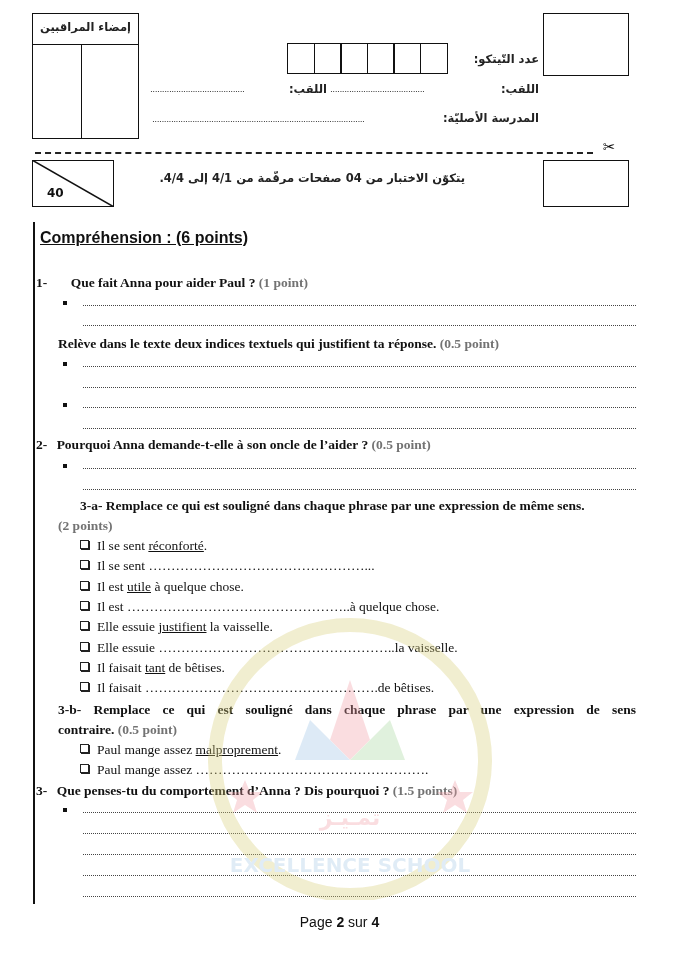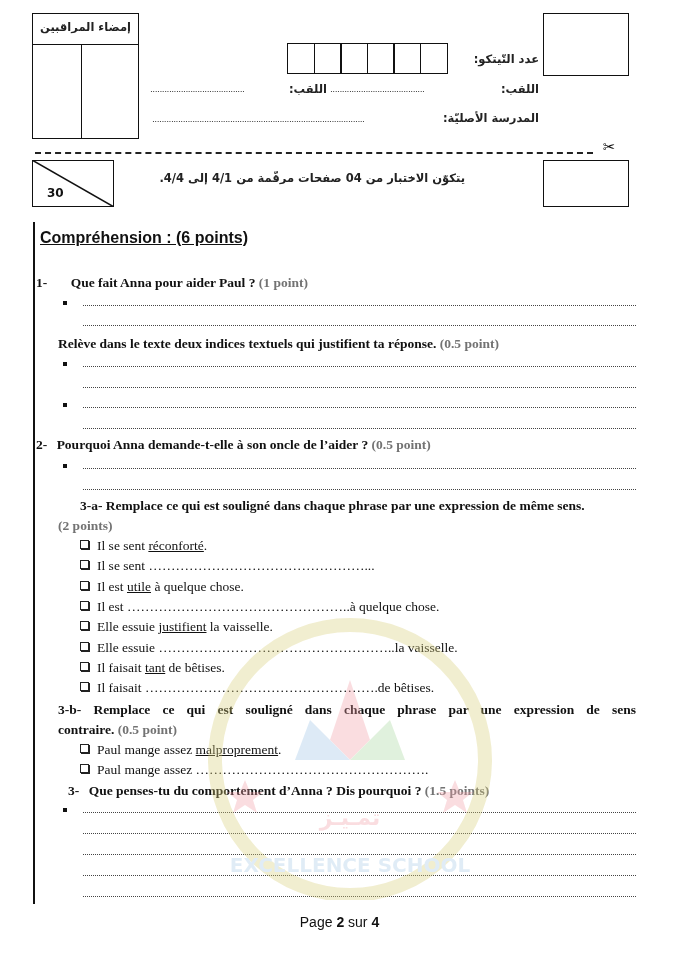--- a/index.html
+++ b/index.html
@@ -56,7 +56,7 @@
   <svg width="82" height="47" style="position:absolute;left:-1.5px;top:-1.5px;">
     <line x1="0" y1="0" x2="82" y2="47" stroke="#111" stroke-width="1.5"></line>
   </svg>
-  <span class="abs" style="left:14px;top:25px;font-family:'DejaVu Sans',sans-serif;font-weight:bold;font-size:12px;">30</span>
+  <span class="abs" style="left:14px;top:25px;font-family:'DejaVu Sans',sans-serif;font-weight:bold;font-size:12px;">40</span>
 </div>
 <div class="ar" style="position:absolute;left:185px;top:171px;width:280px;text-align:left;">يتكوّن الاختبار من 04 صفحات مرقّمة من 4/1 إلى 4/4.</div>
 <div class="box" style="left:543px;top:160px;width:86px;height:47px;"></div>

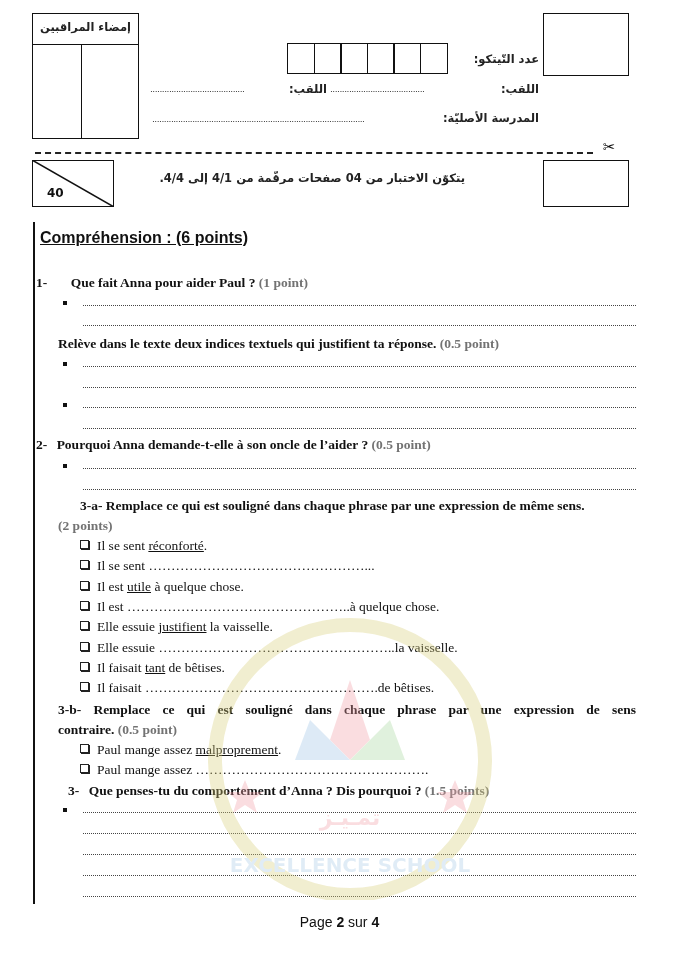--- a/index.html
+++ b/index.html
@@ -121,7 +121,7 @@
     <div class="abs fr" style="left: 80px; top: 762.3px;"><span class="chk"></span><span>Paul mange assez </span><span class="u"></span><span>…………………………………………….</span></div>
   </div>
 
-<div class="abs fr b" style="left:36px;top:783px;padding-left:32px;">
+<div class="abs fr b" style="left:36px;top:783px;">
   <span>3-</span>
   <span style="margin-left:6px;">Que penses-tu du comportement d’Anna ? Dis pourquoi ?</span>
   <span class="pts">(1.5 points)</span>

